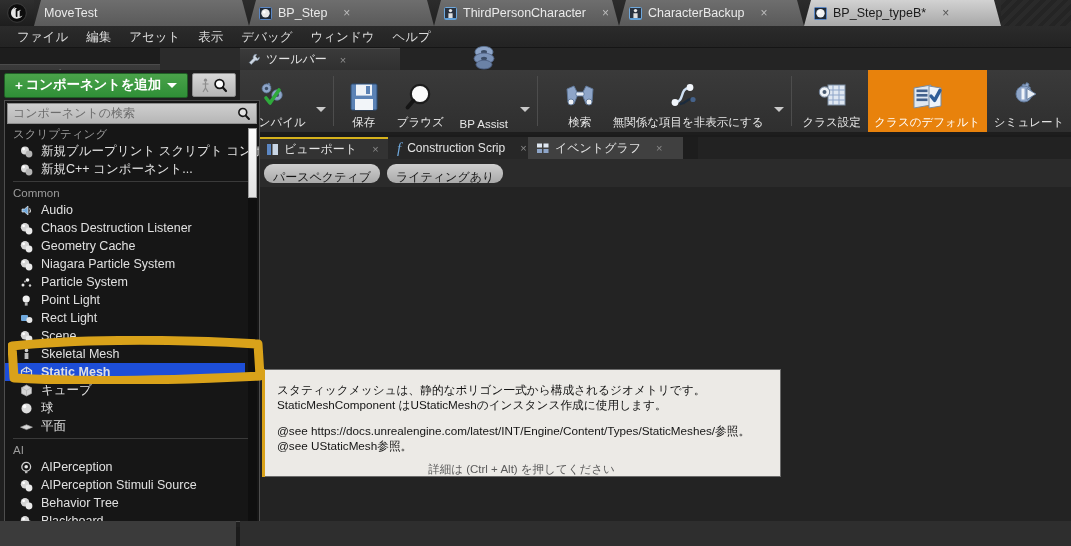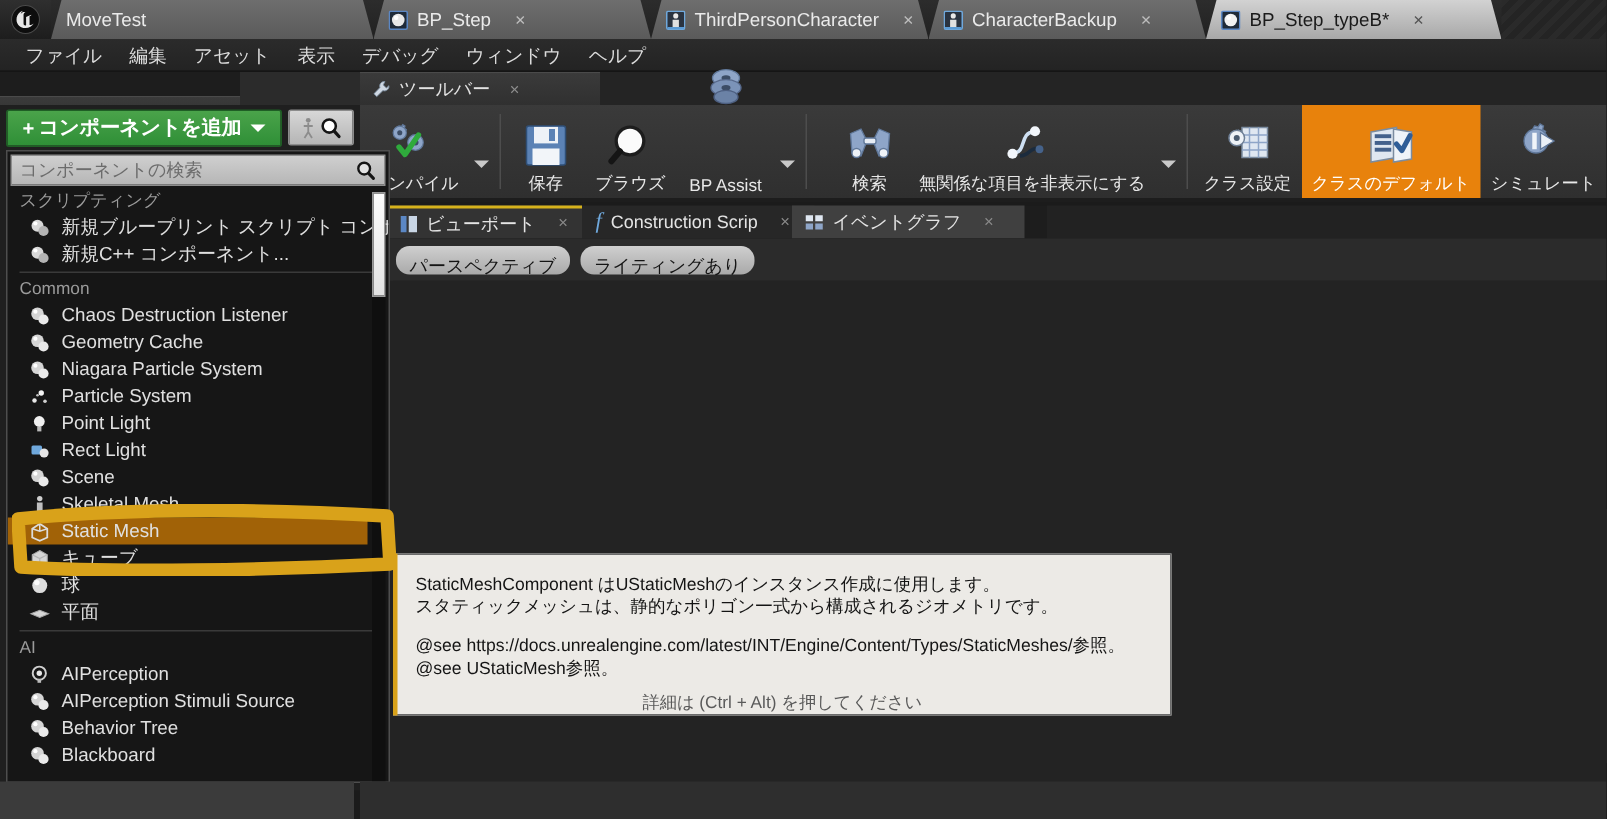--- a/index.html
+++ b/index.html
@@ -542,6 +542,13 @@
     <div class="dd-sep"></div>
     <div class="dd-head">Common</div>
 
+    <div class="dd-item">
+      <svg class="di" viewBox="0 0 15 15">
+        <path d="M3 6h2.5L9 3v9L5.5 9H3z" fill="#6fa8dc" stroke="#e7e7e7" stroke-width="0.7"></path>
+        <path d="M10.6 5.2a4 4 0 0 1 0 4.6" stroke="#dcdcdc" stroke-width="1.1" fill="none"></path>
+      </svg>
+      <span>Audio</span>
+    </div>
 
     <div class="dd-item">
       <svg class="di" viewBox="0 0 15 15">

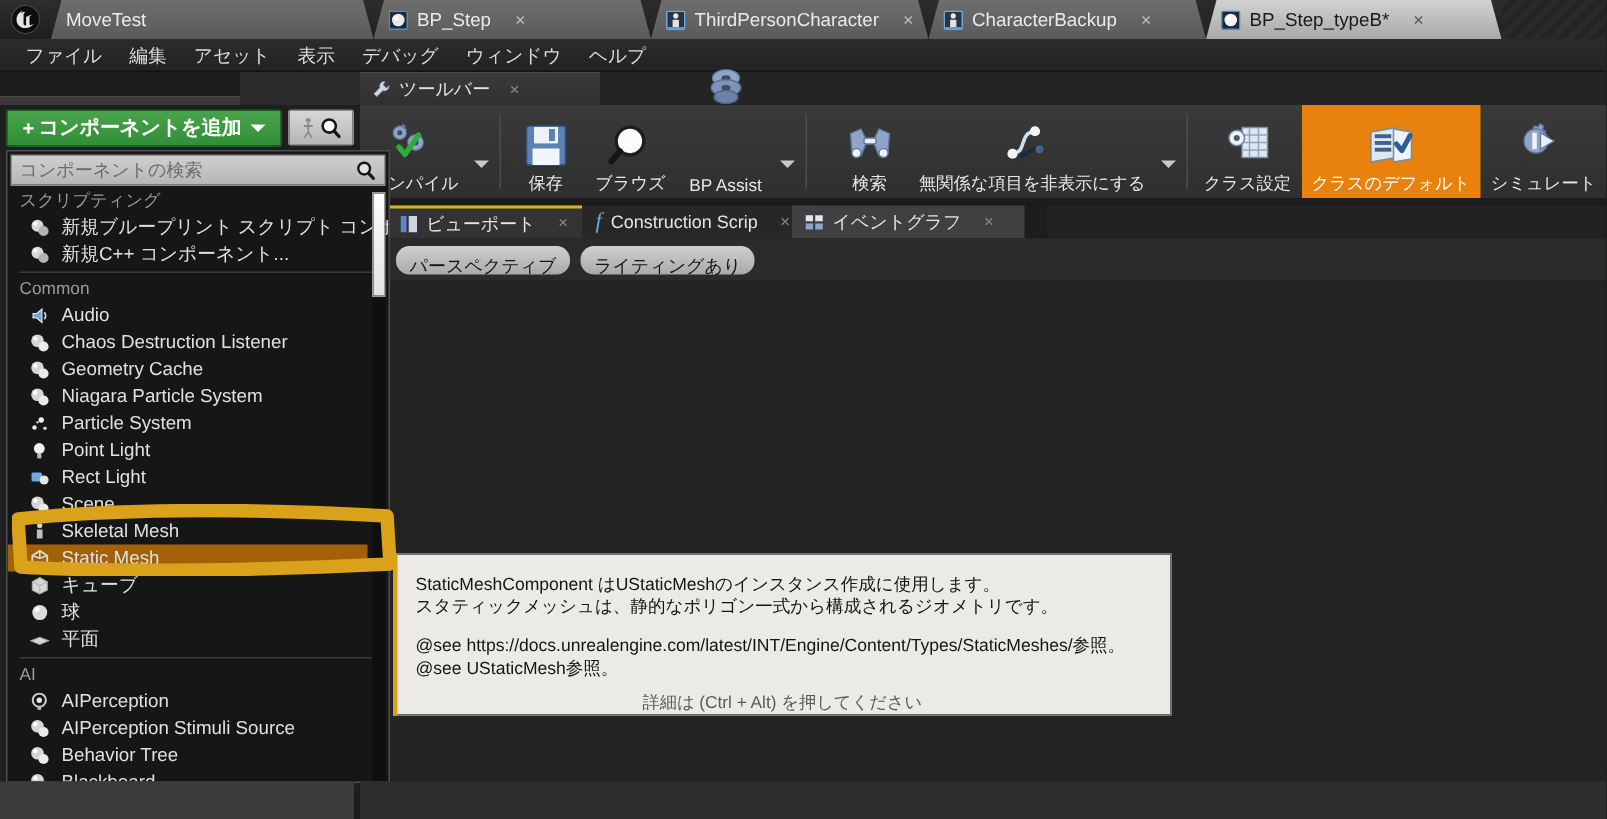--- a/index.html
+++ b/index.html
@@ -167,7 +167,7 @@
     height:18px; display:flex; align-items:center; gap:7px; padding-left:14px;
     font-size:12.5px; color:#e0e0e0; white-space:nowrap;
   }
-  .dd-item.sel{ background:#a16207; margin-right:14px; }
+  .dd-item.sel{ background:#1d4ed8; margin-right:14px;font-weight:bold; }
   .dd-item .di{ width:15px; height:15px; flex:0 0 15px; display:block; }
   #dd-scrollbar{
     position:absolute; right:2px; top:2px; width:9px; height:418px; background:#0f0f0f;

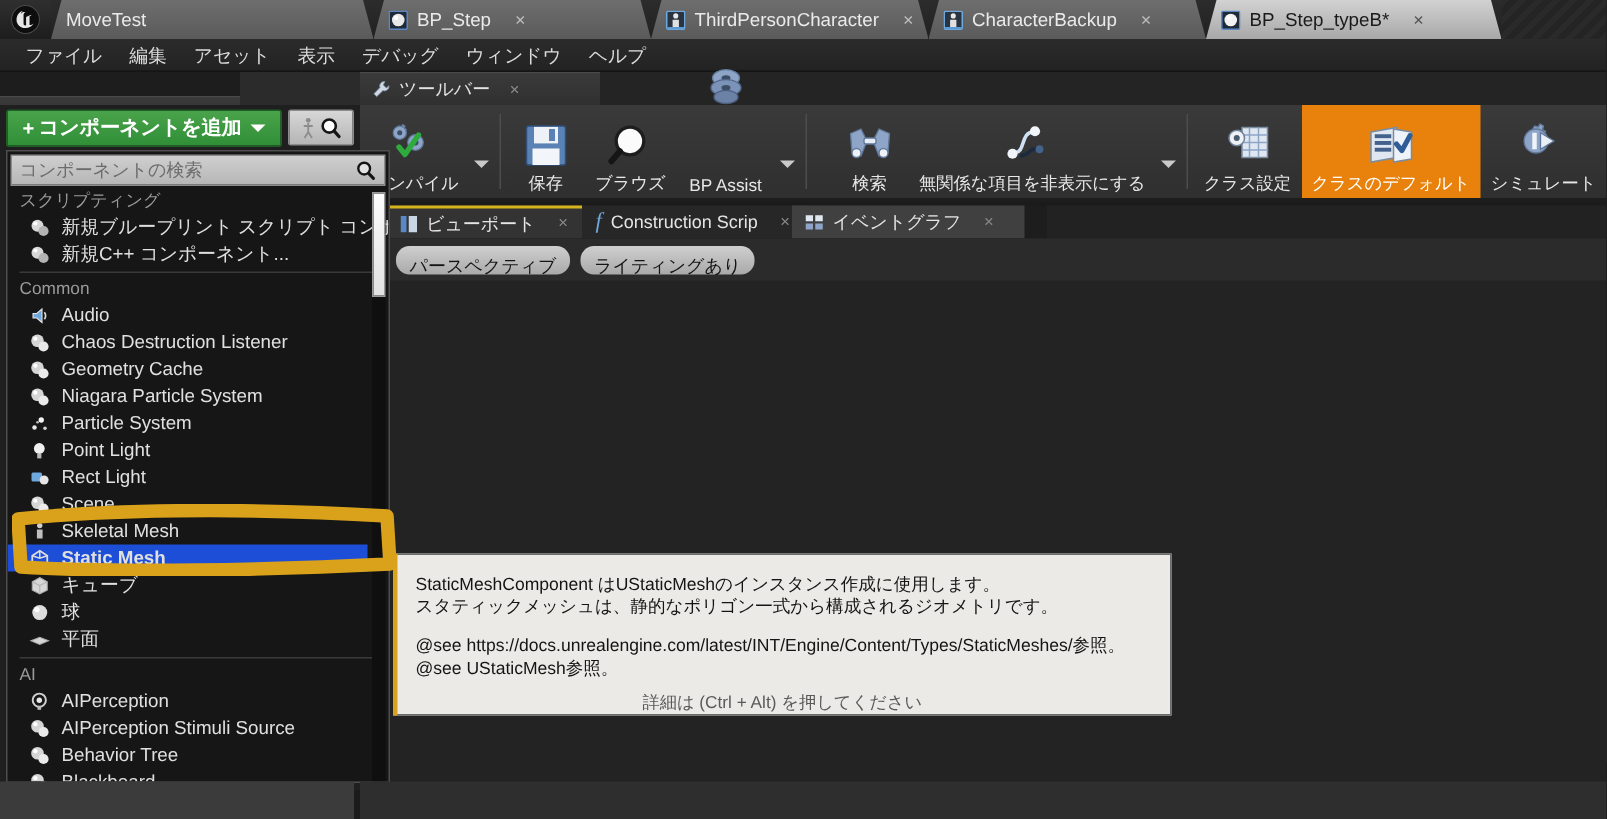--- a/index.html
+++ b/index.html
@@ -696,8 +696,8 @@
 </div>
 
 <div id="tooltip">
+  <div>スタティックメッシュは、静的なポリゴン一式から構成されるジオメトリです。</div>
   <div>StaticMeshComponent はUStaticMeshのインスタンス作成に使用します。</div>
-  <div>スタティックメッシュは、静的なポリゴン一式から構成されるジオメトリです。</div>
   <div style="height:11px;"></div>
   <div>@see https://docs.unrealengine.com/latest/INT/Engine/Content/Types/StaticMeshes/参照。</div>
   <div>@see UStaticMesh参照。</div>

